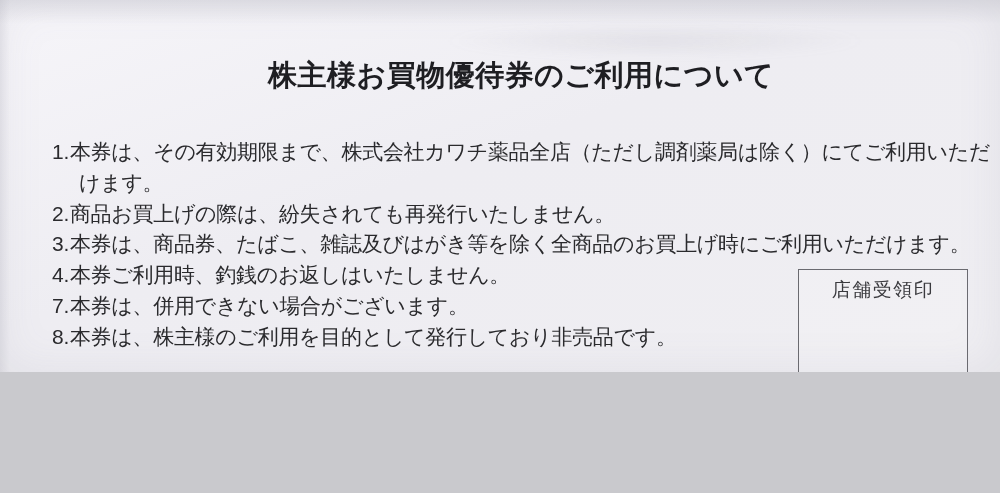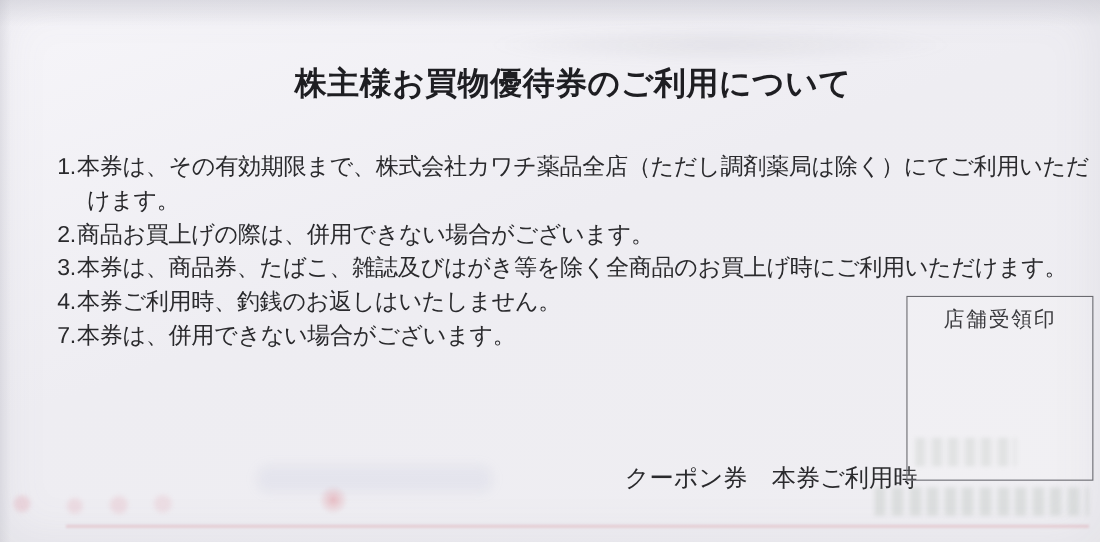--- a/index.html
+++ b/index.html
@@ -5,7 +5,7 @@
   html,body{margin:0;padding:0;background:#c9c9cd;}
   .page{
     position:relative;
-    width:1000px;height:493px;
+    width:1000px;height:372px;
     margin:0 auto;
     background:linear-gradient(160deg,#f6f5f9 0%,#eeedf2 45%,#efeef2 100%);
     box-shadow:inset 0 0 45px rgba(120,120,135,0.10);

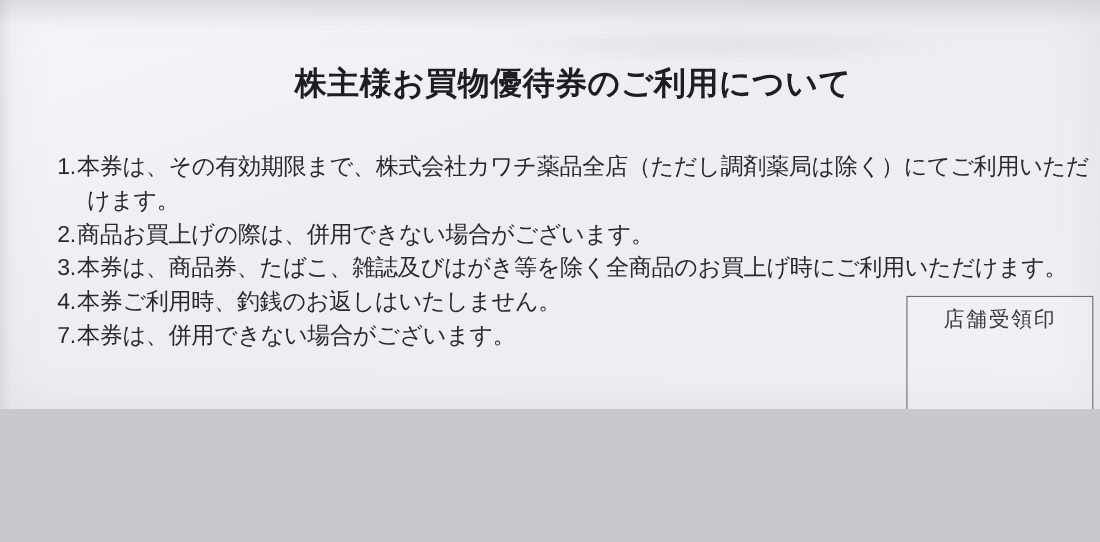--- a/index.html
+++ b/index.html
@@ -89,7 +89,7 @@
   <div class="terms" id="terms-list">
       <div class="terms-line"><span class="terms-num">1.</span><span>本券は、その有効期限まで、株式会社カワチ薬品全店（ただし調剤薬局は除く）にてご利用いただ</span></div>
       <div class="terms-line cont">けます。</div>
-      <div class="terms-line"><span class="terms-num">2.</span><span>商品お買上げの際は、併用できない場合がございます。</span></div>
+      <div class="terms-line"><span class="terms-num">2.</span><span>商品お買上げの際は、紛失されても再発行いたしません。</span></div>
       <div class="terms-line"><span class="terms-num">3.</span><span>本券は、商品券、たばこ、雑誌及びはがき等を除く全商品のお買上げ時にご利用いただけます。</span></div>
       <div class="terms-line"><span class="terms-num">4.</span><span>本券ご利用時、釣銭のお返しはいたしません。</span></div>
       <div class="terms-line"><span class="terms-num">7.</span><span>本券は、併用できない場合がございます。</span></div>

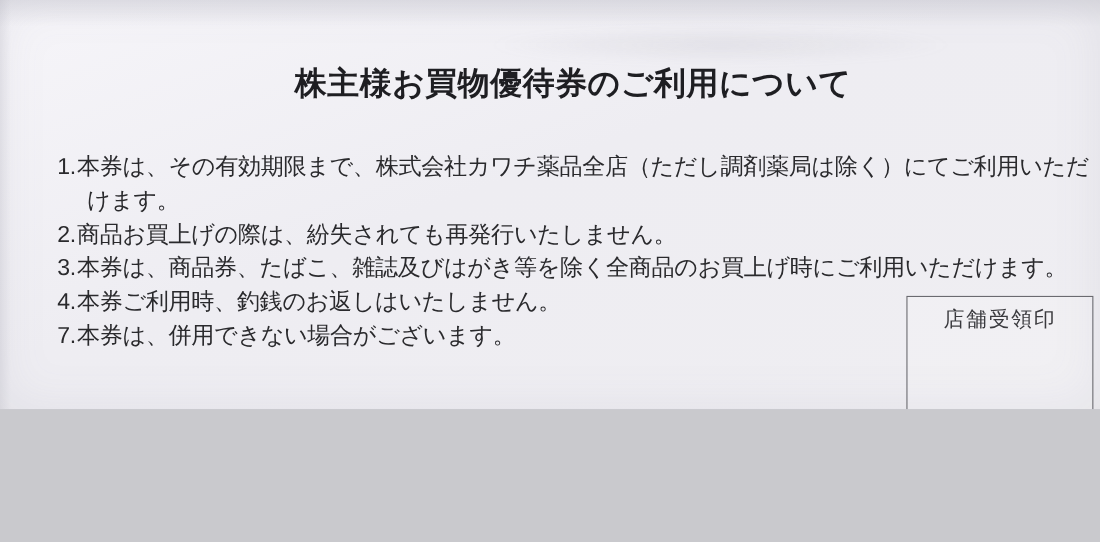--- a/index.html
+++ b/index.html
@@ -43,7 +43,7 @@
   .issuer .gap{display:inline-block;width:22px;}
 
   .stamp-box{
-    position:absolute;left:824px;top:269px;width:168px;height:166px;
+    position:absolute;left:798px;top:269px;width:168px;height:166px;
     border:1px solid var(--box-border,#6a6a70);
     background:rgba(255,255,255,0.12);
     text-align:center;

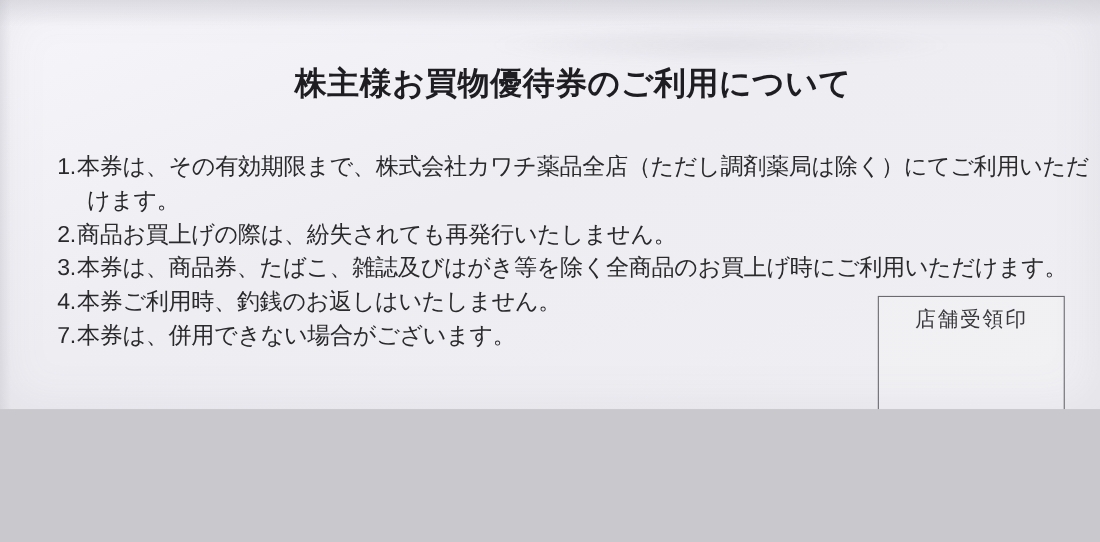--- a/index.html
+++ b/index.html
@@ -93,6 +93,7 @@
       <div class="terms-line"><span class="terms-num">3.</span><span>本券は、商品券、たばこ、雑誌及びはがき等を除く全商品のお買上げ時にご利用いただけます。</span></div>
       <div class="terms-line"><span class="terms-num">4.</span><span>本券ご利用時、釣銭のお返しはいたしません。</span></div>
       <div class="terms-line"><span class="terms-num">7.</span><span>本券は、併用できない場合がございます。</span></div>
+      <div class="terms-line"><span class="terms-num">8.</span><span>本券は、株主様のご利用を目的として発行しており非売品です。</span></div>
     </div>
 
   <div class="issuer">

